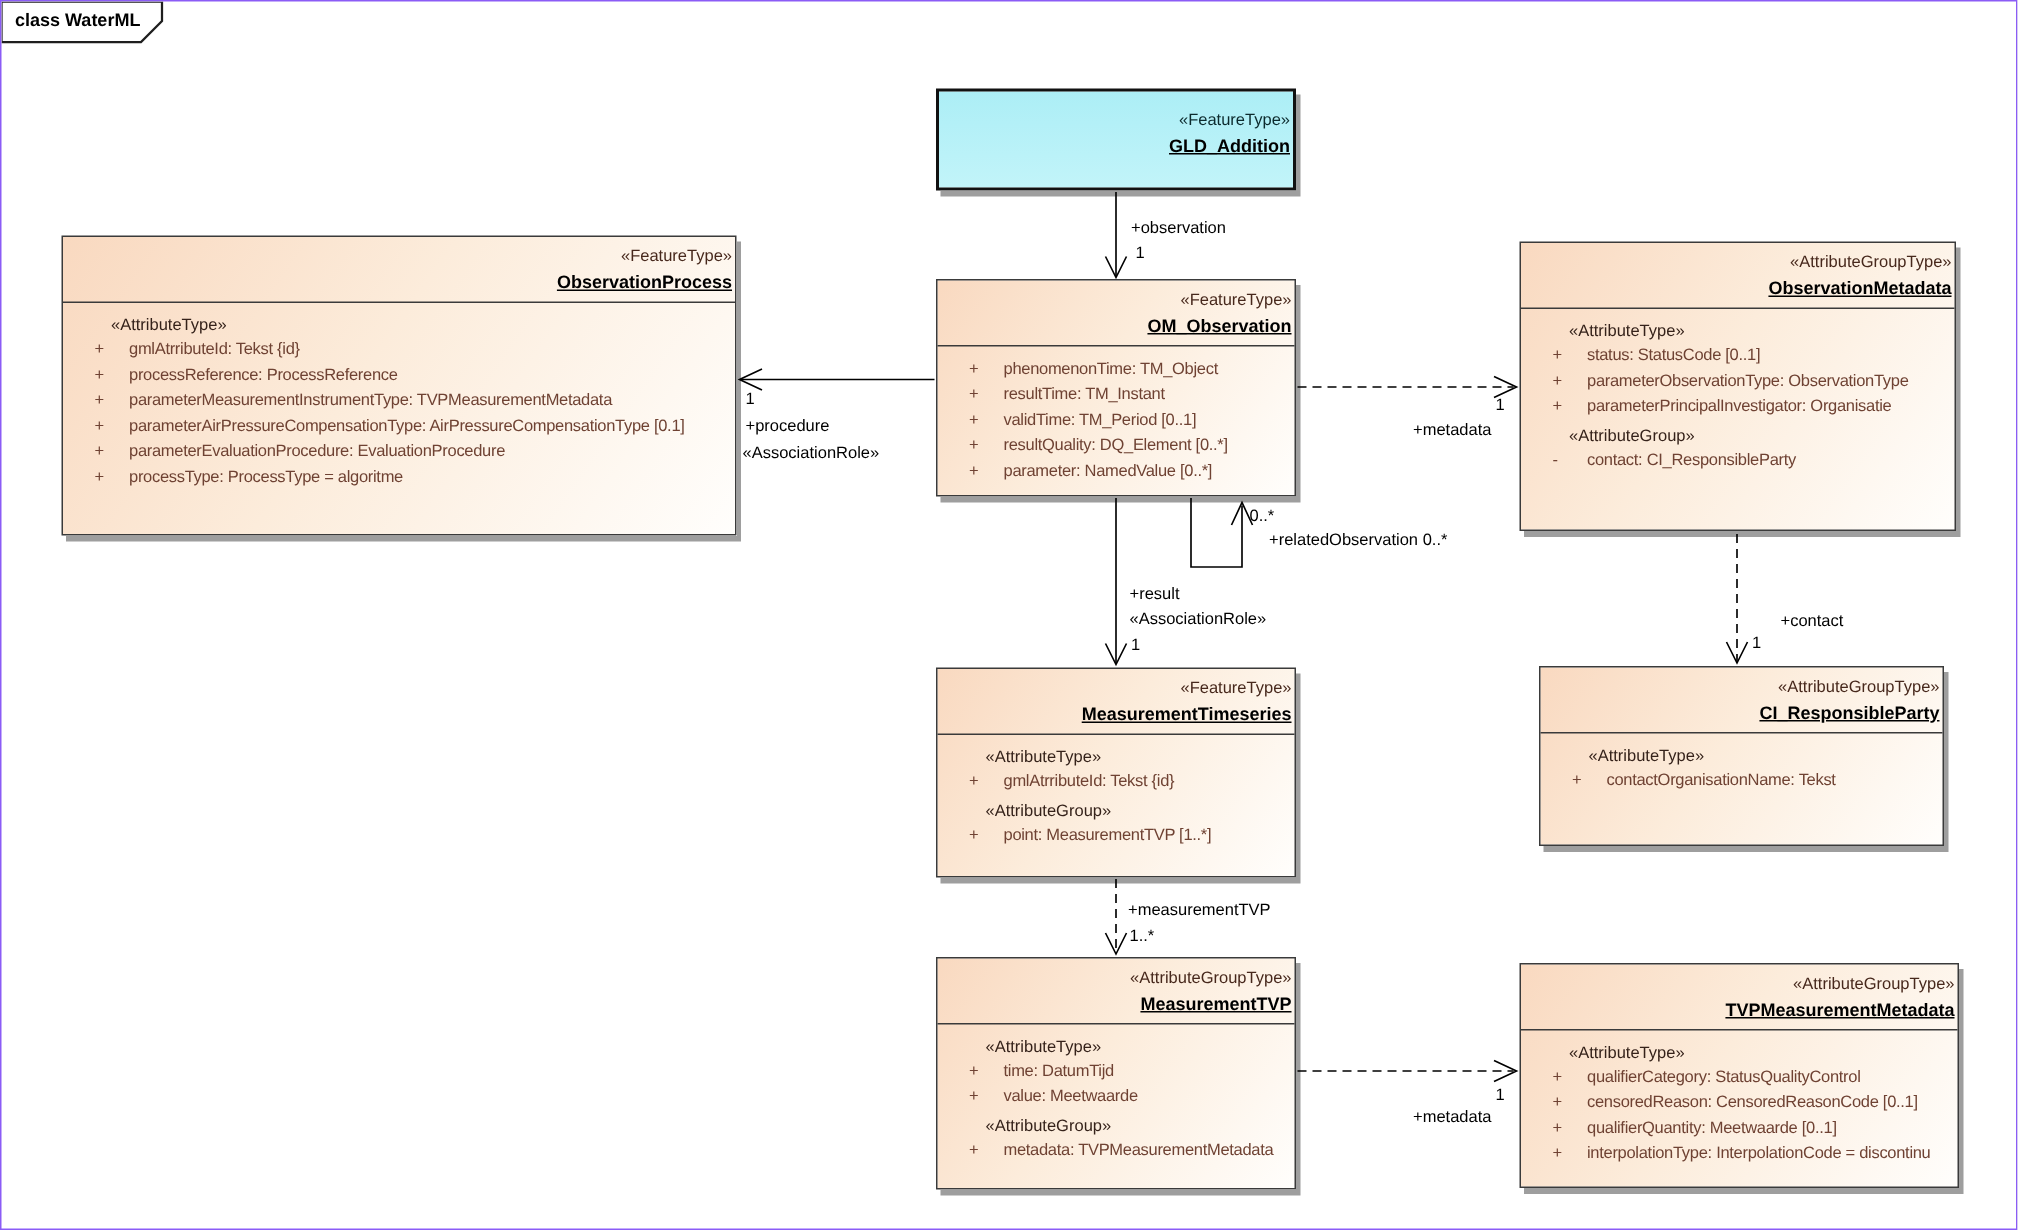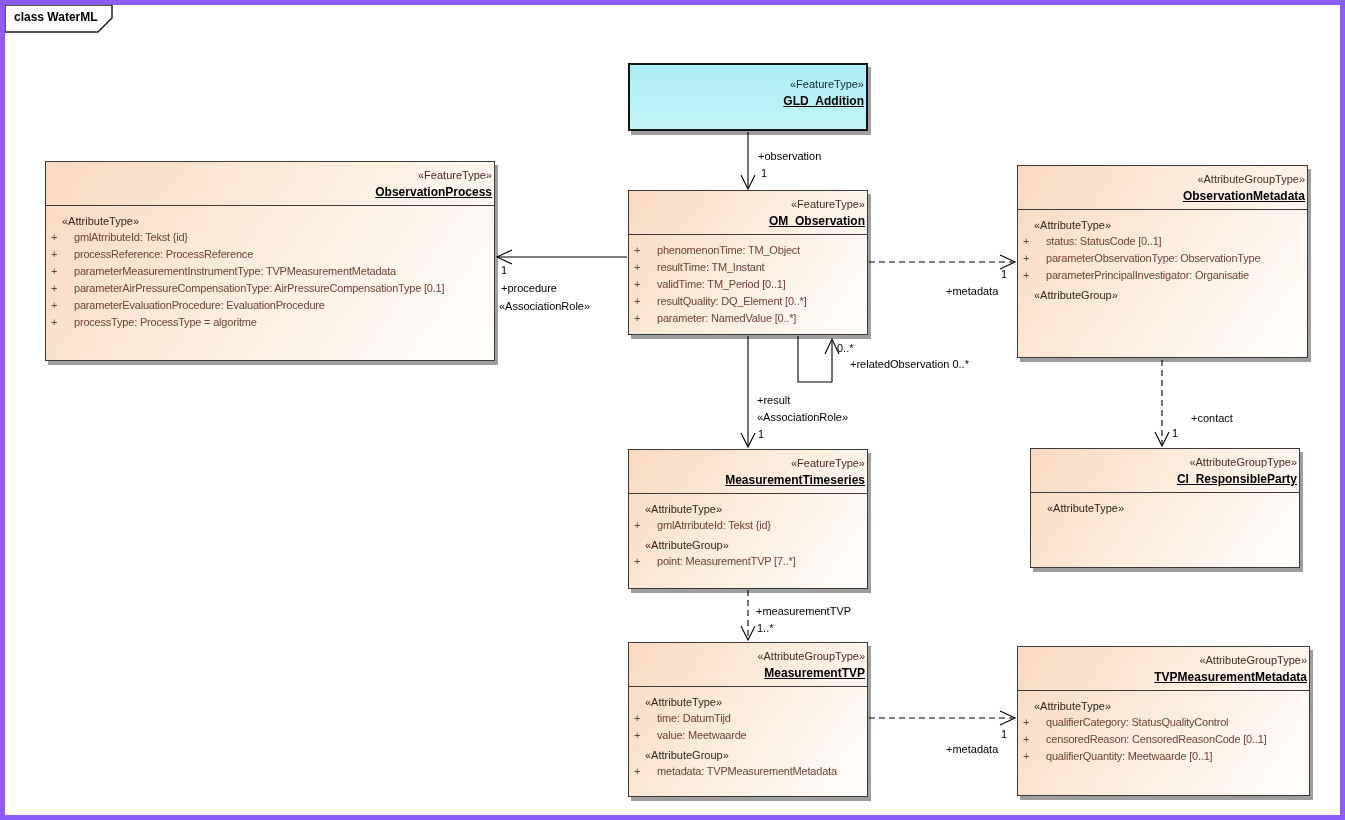--- a/index.html
+++ b/index.html
@@ -3,7 +3,7 @@
 <meta charset="utf-8">
 <style>
   html,body{margin:0;padding:0;background:#e8e8e8;font-family:"Liberation Sans",sans-serif;}
-  #canvas{position:relative;width:1345px;height:820px;background:#ffffff;border:5px solid #8b5cf6;box-sizing:border-box;overflow:hidden;}
+  #canvas{position:relative;width:1345px;height:820px;background:#ffffff;border:1px solid #8b5cf6;box-sizing:border-box;overflow:hidden;}
   
   .frame-tab{position:absolute;left:0;top:0;width:120px;height:30px;}
   .frame-tab-label{position:absolute;left:9px;top:5px;font-size:12px;font-weight:bold;color:#000;}

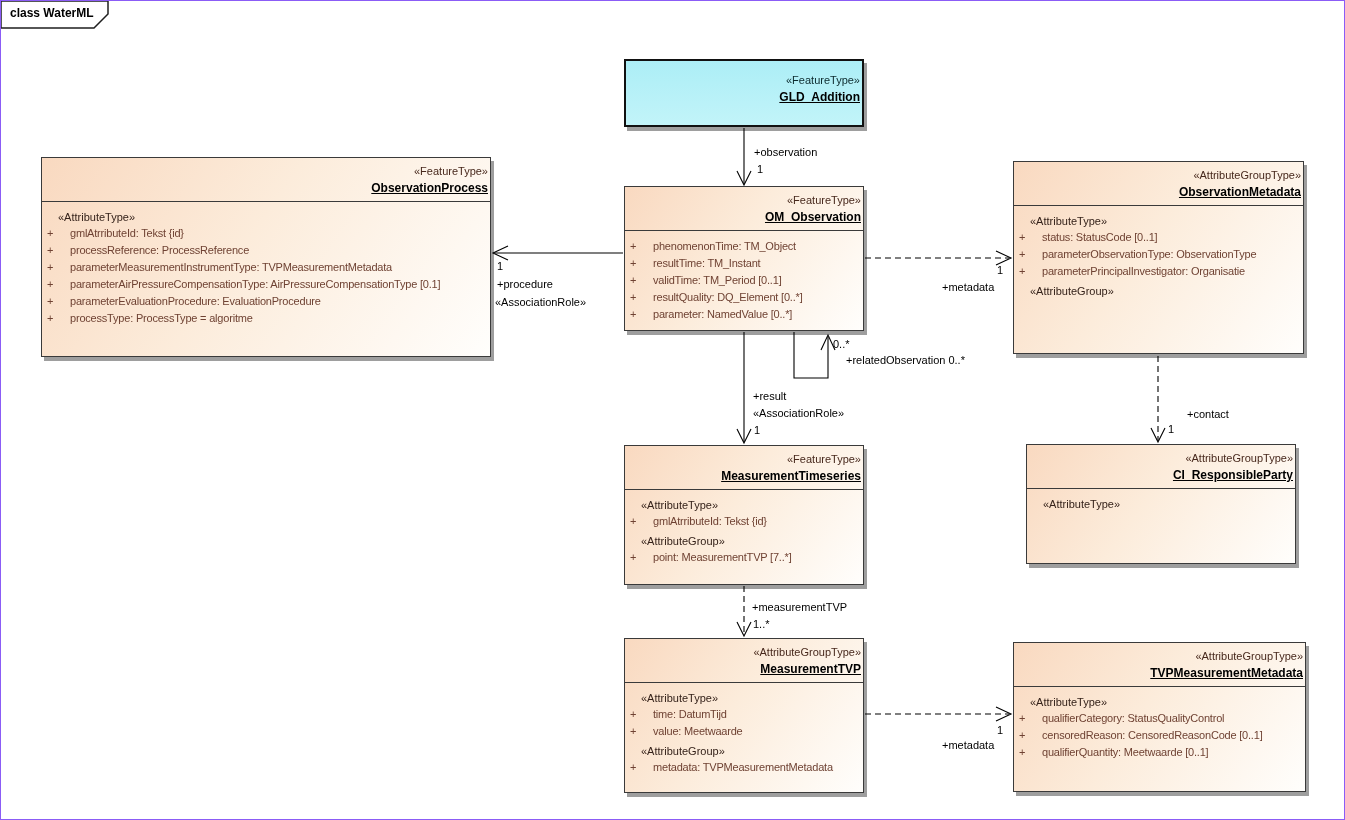--- a/index.html
+++ b/index.html
@@ -15,7 +15,7 @@
   .uml-class.no-div .hdr{border-bottom:none;padding-top:12px;}
   .stereo{font-size:11px;color:#47281c;line-height:14px;}
   .cname{font-size:12px;font-weight:bold;color:#000;line-height:16px;margin-top:2px;text-decoration:underline;}
-  .cbody{padding:4px 3px 4px 0;}
+  .cbody{padding:4px 3px 4px 16px;}
   .sec-h{font-size:11px;color:#35221a;line-height:16px;padding-left:16px;margin-top:3px;}
   .row{font-size:11px;color:#6f4233;line-height:17px;padding-left:5px;white-space:nowrap;letter-spacing:-0.2px;}
   .row .vis{display:inline-block;width:23px;}

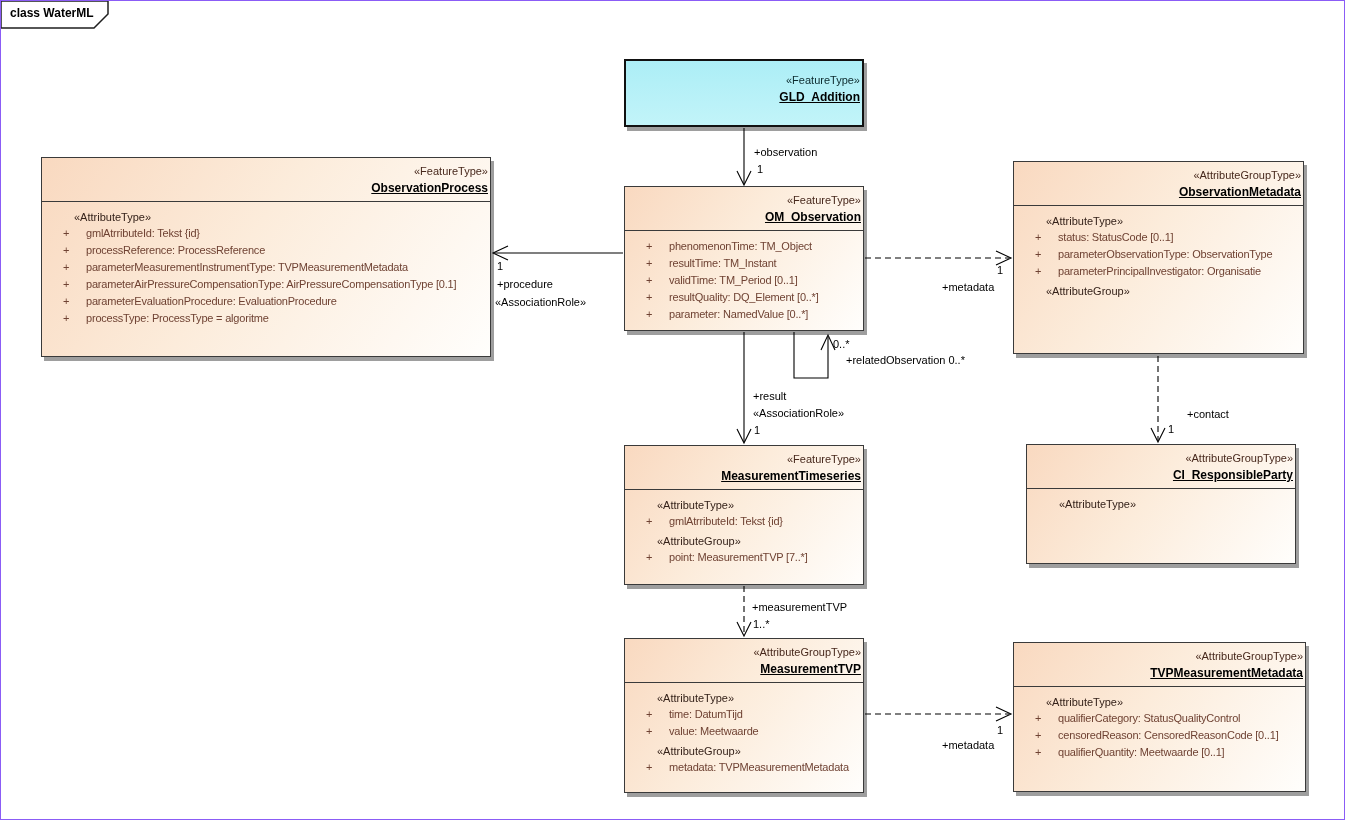--- a/index.html
+++ b/index.html
@@ -83,6 +83,7 @@
       <div class="row"><span class="vis">+</span><span class="txt">parameterObservationType: ObservationType</span></div>
       <div class="row"><span class="vis">+</span><span class="txt">parameterPrincipalInvestigator: Organisatie</span></div>
       <div class="sec-h">«AttributeGroup»</div>
+      <div class="row"><span class="vis">-</span><span class="txt">contact: CI_ResponsibleParty</span></div>
     </div>
   </div>
 

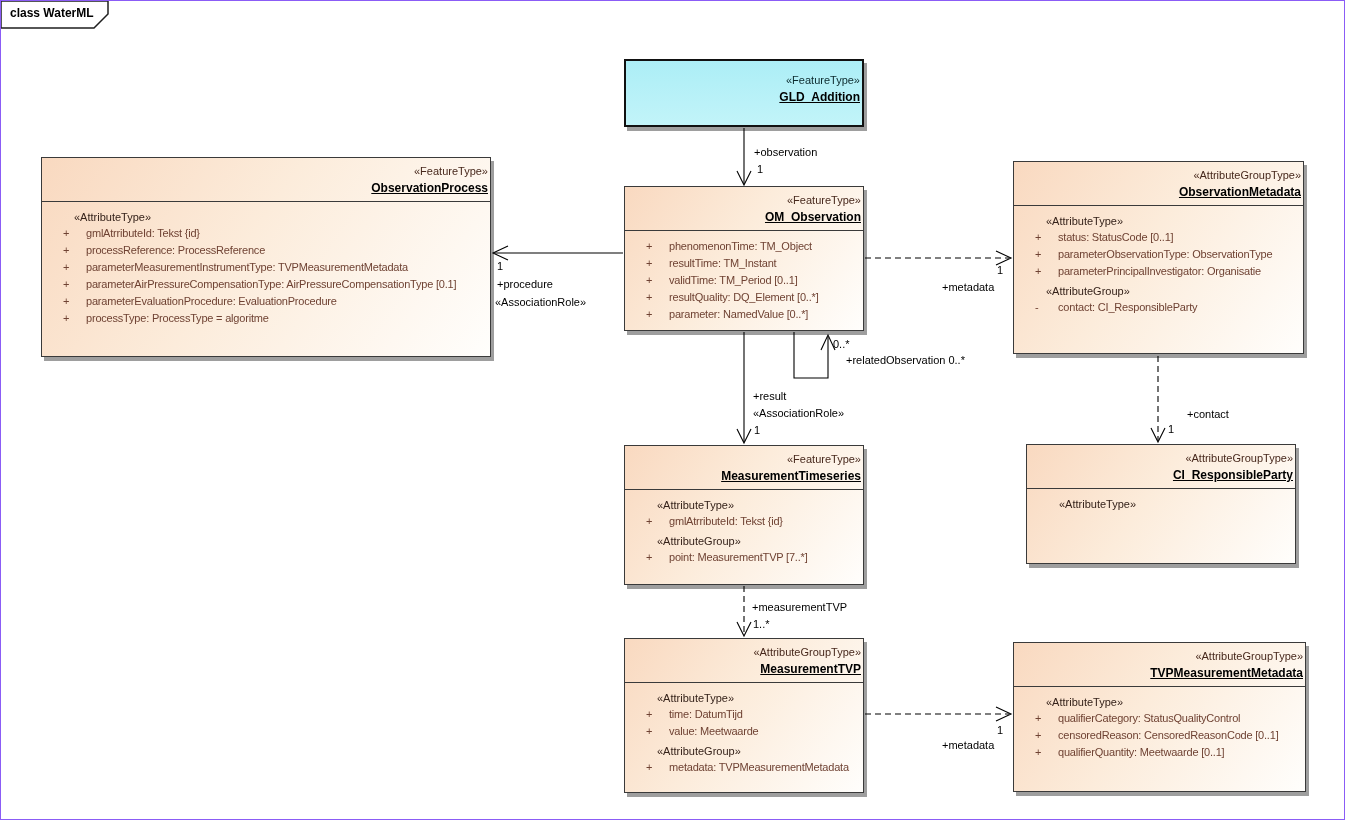--- a/index.html
+++ b/index.html
@@ -107,6 +107,7 @@
     </div>
     <div class="cbody">
       <div class="sec-h">«AttributeType»</div>
+      <div class="row"><span class="vis">+</span><span class="txt">contactOrganisationName: Tekst</span></div>
     </div>
   </div>
 

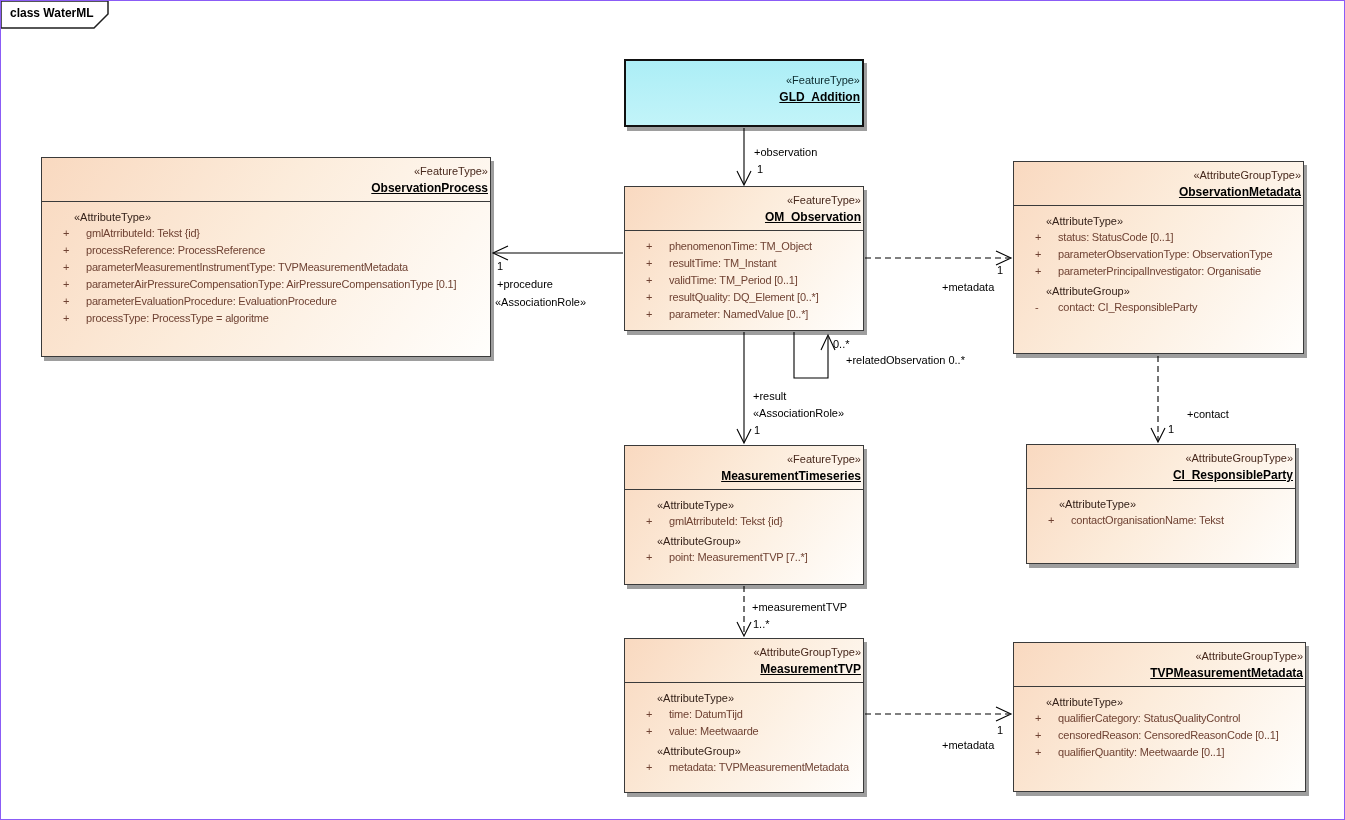--- a/index.html
+++ b/index.html
@@ -96,7 +96,7 @@
       <div class="sec-h">«AttributeType»</div>
       <div class="row"><span class="vis">+</span><span class="txt">gmlAtrributeId: Tekst {id}</span></div>
       <div class="sec-h">«AttributeGroup»</div>
-      <div class="row"><span class="vis">+</span><span class="txt">point: MeasurementTVP [7..*]</span></div>
+      <div class="row"><span class="vis">+</span><span class="txt">point: MeasurementTVP [1..*]</span></div>
     </div>
   </div>
 

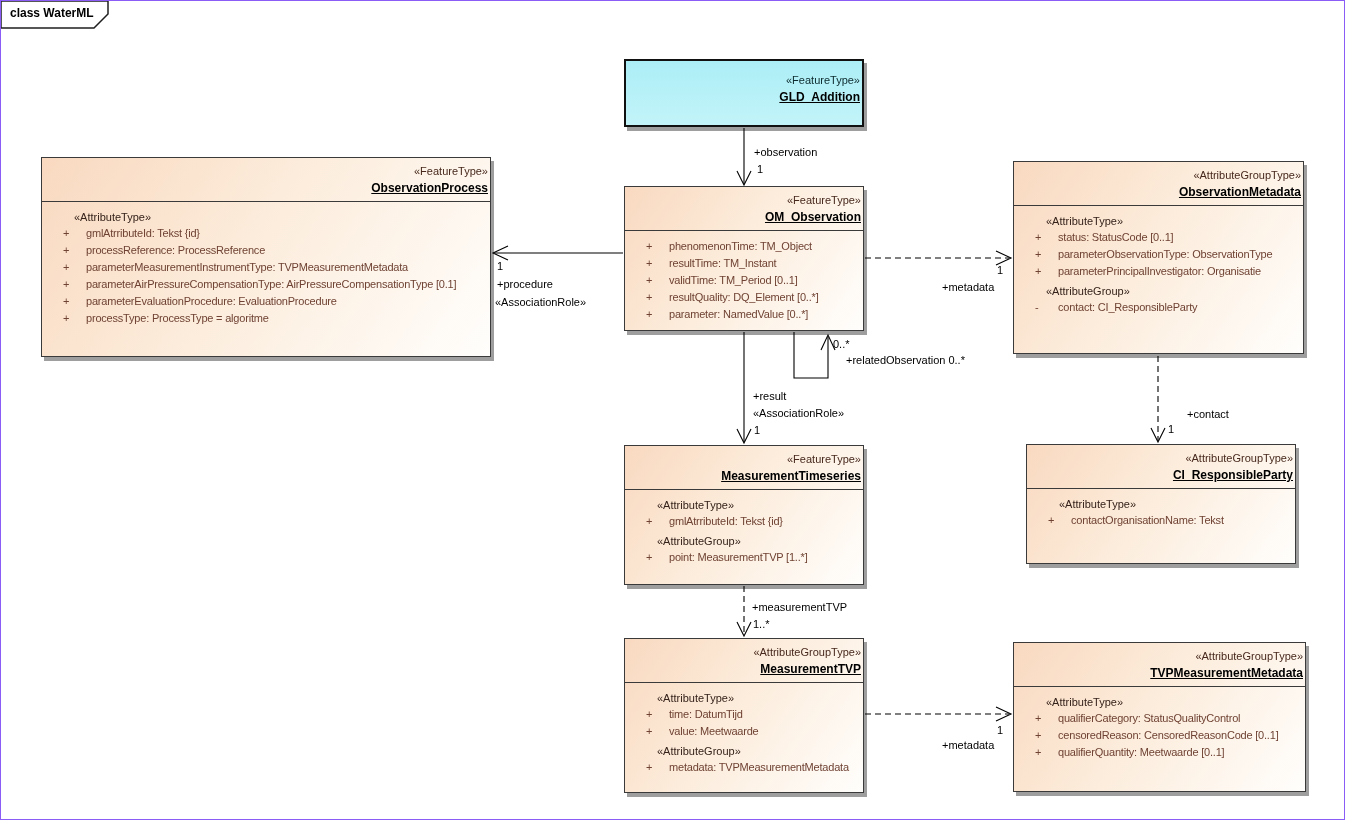--- a/index.html
+++ b/index.html
@@ -135,6 +135,7 @@
       <div class="row"><span class="vis">+</span><span class="txt">qualifierCategory: StatusQualityControl</span></div>
       <div class="row"><span class="vis">+</span><span class="txt">censoredReason: CensoredReasonCode [0..1]</span></div>
       <div class="row"><span class="vis">+</span><span class="txt">qualifierQuantity: Meetwaarde [0..1]</span></div>
+      <div class="row"><span class="vis">+</span><span class="txt">interpolationType: InterpolationCode = discontinu</span></div>
     </div>
   </div>
 

